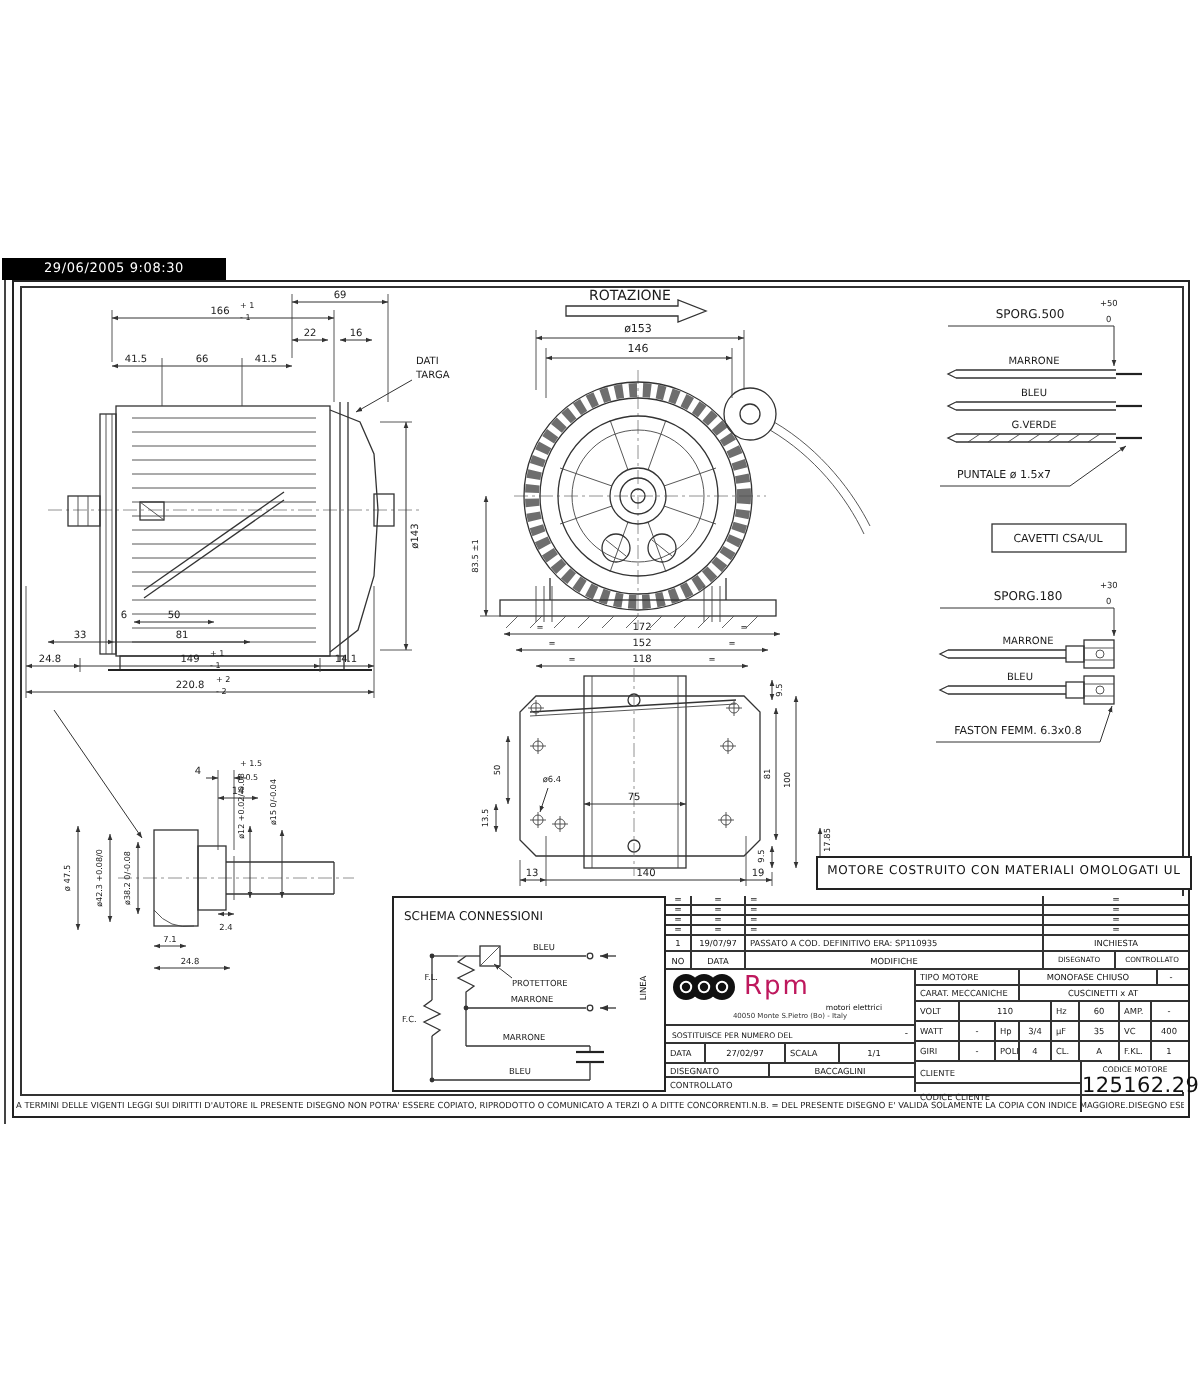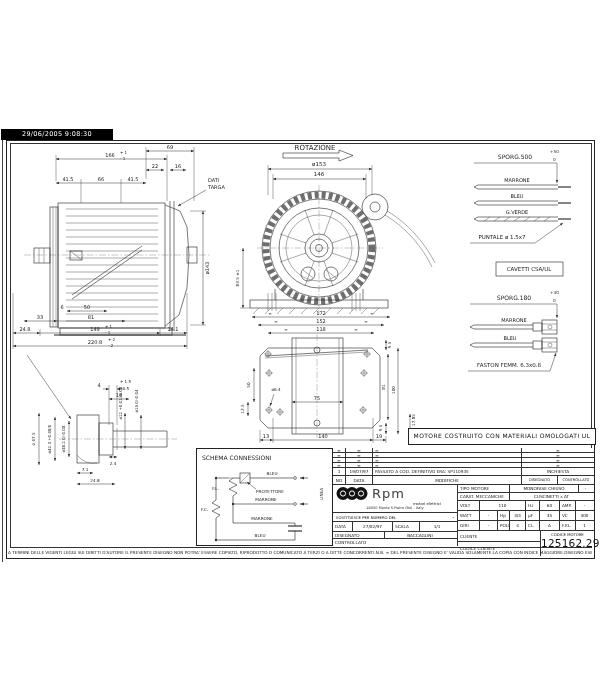--- a/index.html
+++ b/index.html
@@ -32,7 +32,7 @@
   .tc.lab{justify-content:flex-start;padding-left:2px;color:#222;}
   .eqc{font-size:4.5px;}
   #bignum{font-size:10.5px;letter-spacing:.2px;font-family:"DejaVu Sans",sans-serif;color:#111;}
-  #rpmword{font-size:13px;letter-spacing:1px;color:#404040;line-height:13px;}
+  #rpmword{font-size:13px;letter-spacing:1px;color:#be185d;line-height:13px;}
   #footer{left:8px;top:548px;width:584px;height:9px;font-size:4.2px;color:#222;
           white-space:nowrap;overflow:hidden;display:flex;justify-content:space-between;line-height:9px;}
 </style>

